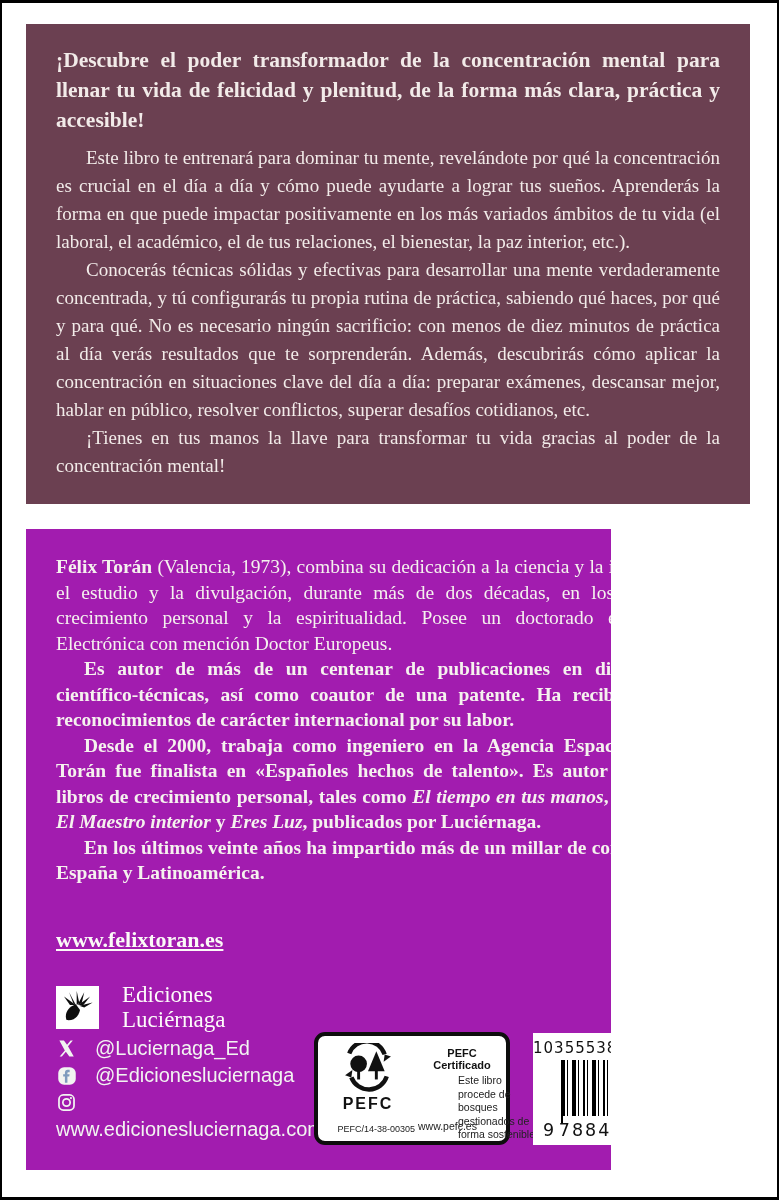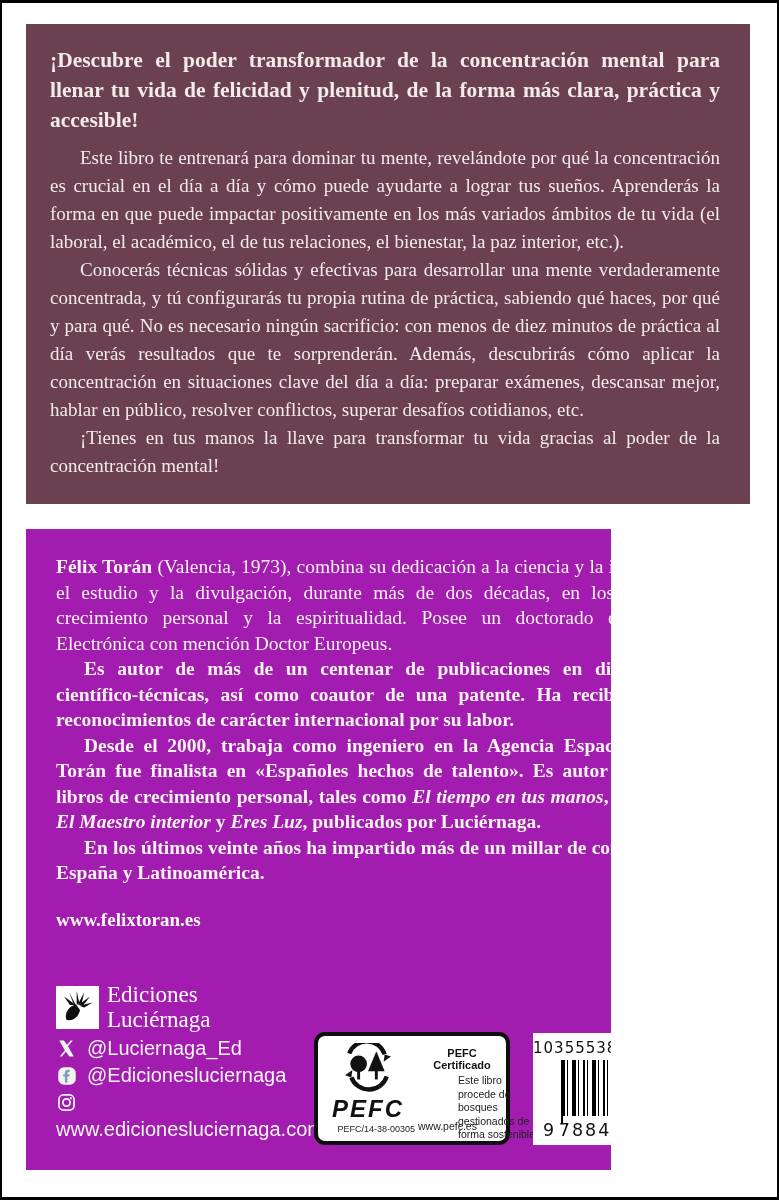--- a/index.html
+++ b/index.html
@@ -20,7 +20,7 @@
     background:#6b4051;
     color:#f2ebe9;
     box-sizing:border-box;
-    padding:21px 30px 14px 24px;
+    padding:21px 30px 14px 30px;
     overflow:hidden;
   }
   .synopsis p{

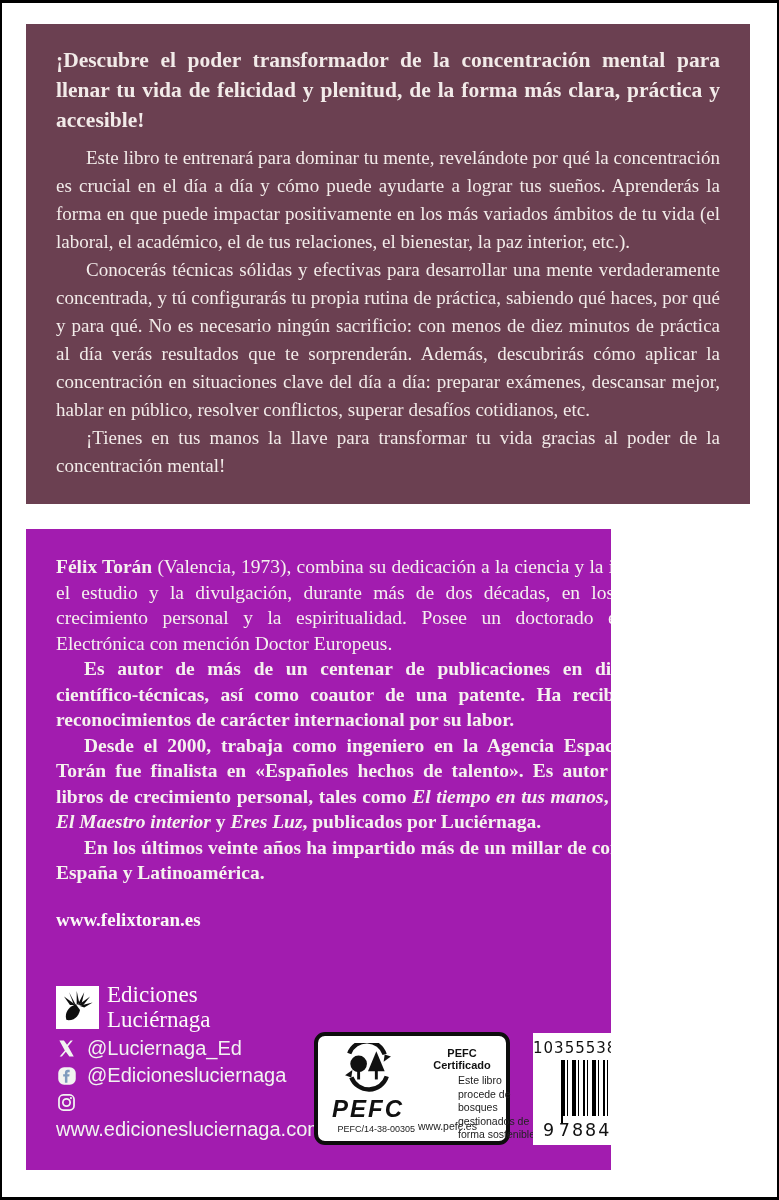--- a/index.html
+++ b/index.html
@@ -58,8 +58,8 @@
   .b{font-weight:bold;}
   .it{font-style:italic;}
   .website{
-    position:absolute;left:30px;top:380px;
-    font-weight:bold;font-size:19px;color:#fbfaf7;
+    position:absolute;left:30px;top:398px;
+    font-weight:bold;font-size:22px;color:#fbfaf7;text-decoration:underline;
   }
   
   .publisher{

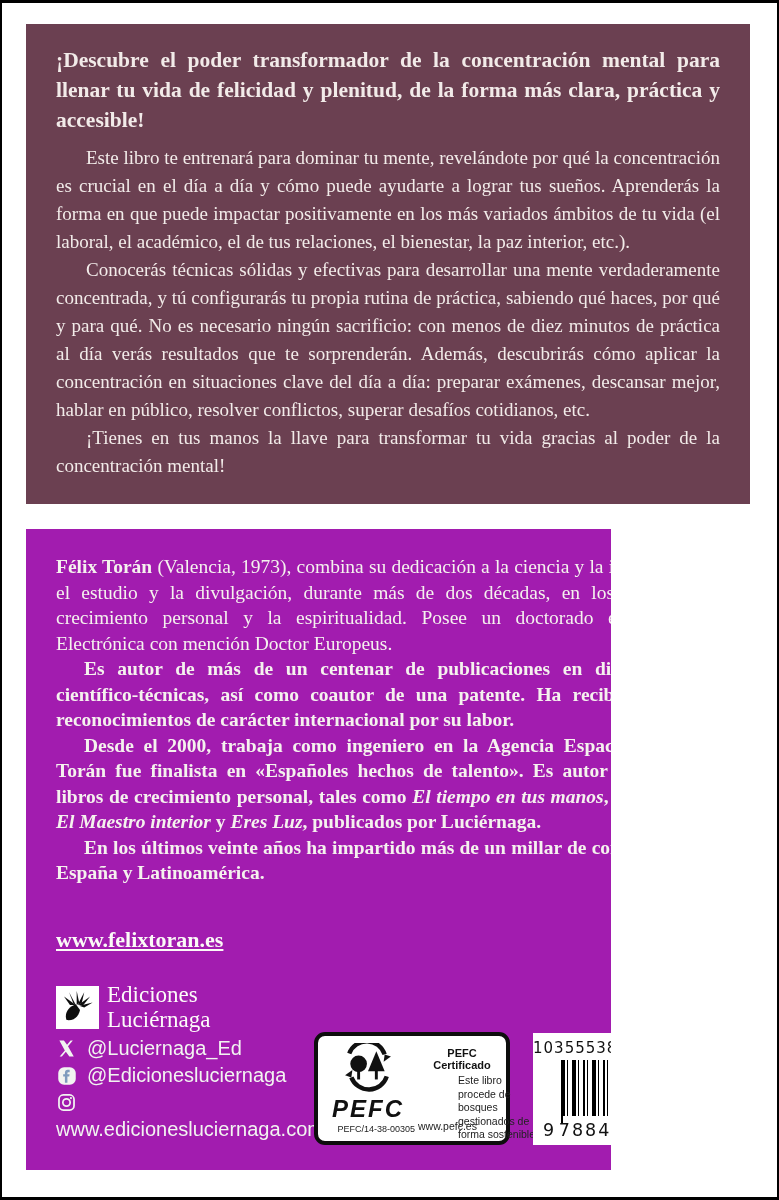--- a/index.html
+++ b/index.html
@@ -64,7 +64,7 @@
   
   .publisher{
     position:absolute;left:30px;top:453px;
-    display:flex;gap:8px;align-items:center;
+    display:flex;gap:23px;align-items:center;
   }
   .logo-sq{
     width:43px;height:43px;background:#ffffff;

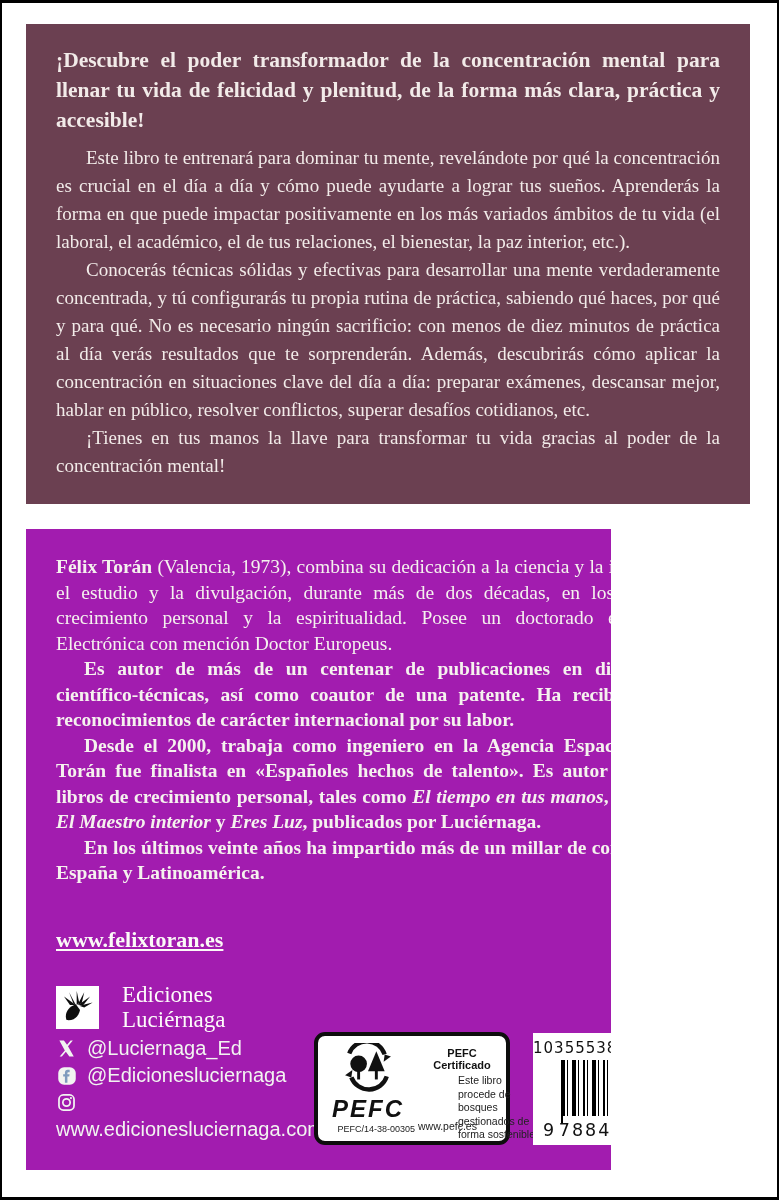--- a/index.html
+++ b/index.html
@@ -80,7 +80,7 @@
     font-size:20px;color:#f2f4f1;
   }
   .srow{
-    display:flex;align-items:center;gap:10px;height:27px;
+    display:flex;align-items:center;gap:18px;height:27px;
   }
   .sicon{width:21px;height:21px;display:flex;align-items:center;justify-content:center;flex:0 0 21px;}
   

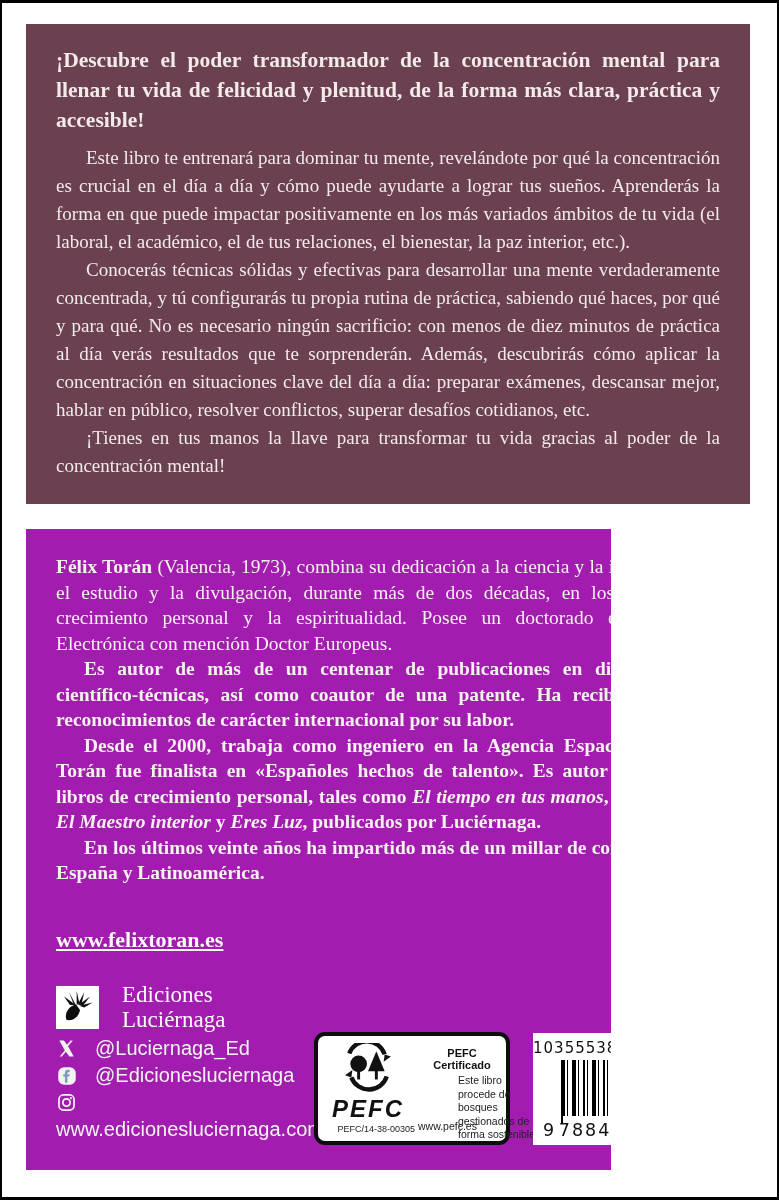--- a/index.html
+++ b/index.html
@@ -95,7 +95,7 @@
     font-family:"Liberation Sans", sans-serif;
   }
   .pefc-left{position:absolute;left:7px;top:7px;width:86px;text-align:center;}
-  .pefc-word{font-weight:bold;font-size:24px;letter-spacing:2px;color:#111;margin-top:-2px;font-style:italic;}
+  .pefc-word{font-weight:bold;font-size:16px;letter-spacing:2px;color:#111;margin-top:-2px;}
   .pefc-license{position:absolute;left:5px;bottom:7px;width:92px;font-size:9px;color:#222;text-align:right;}
   .pefc-title{position:absolute;left:100px;top:11px;font-size:11px;font-weight:bold;color:#111;text-align:center;}
   .pefc-body{position:absolute;left:100px;top:38px;width:84px;font-size:10.5px;line-height:13.5px;color:#222;margin-left:40px;}

